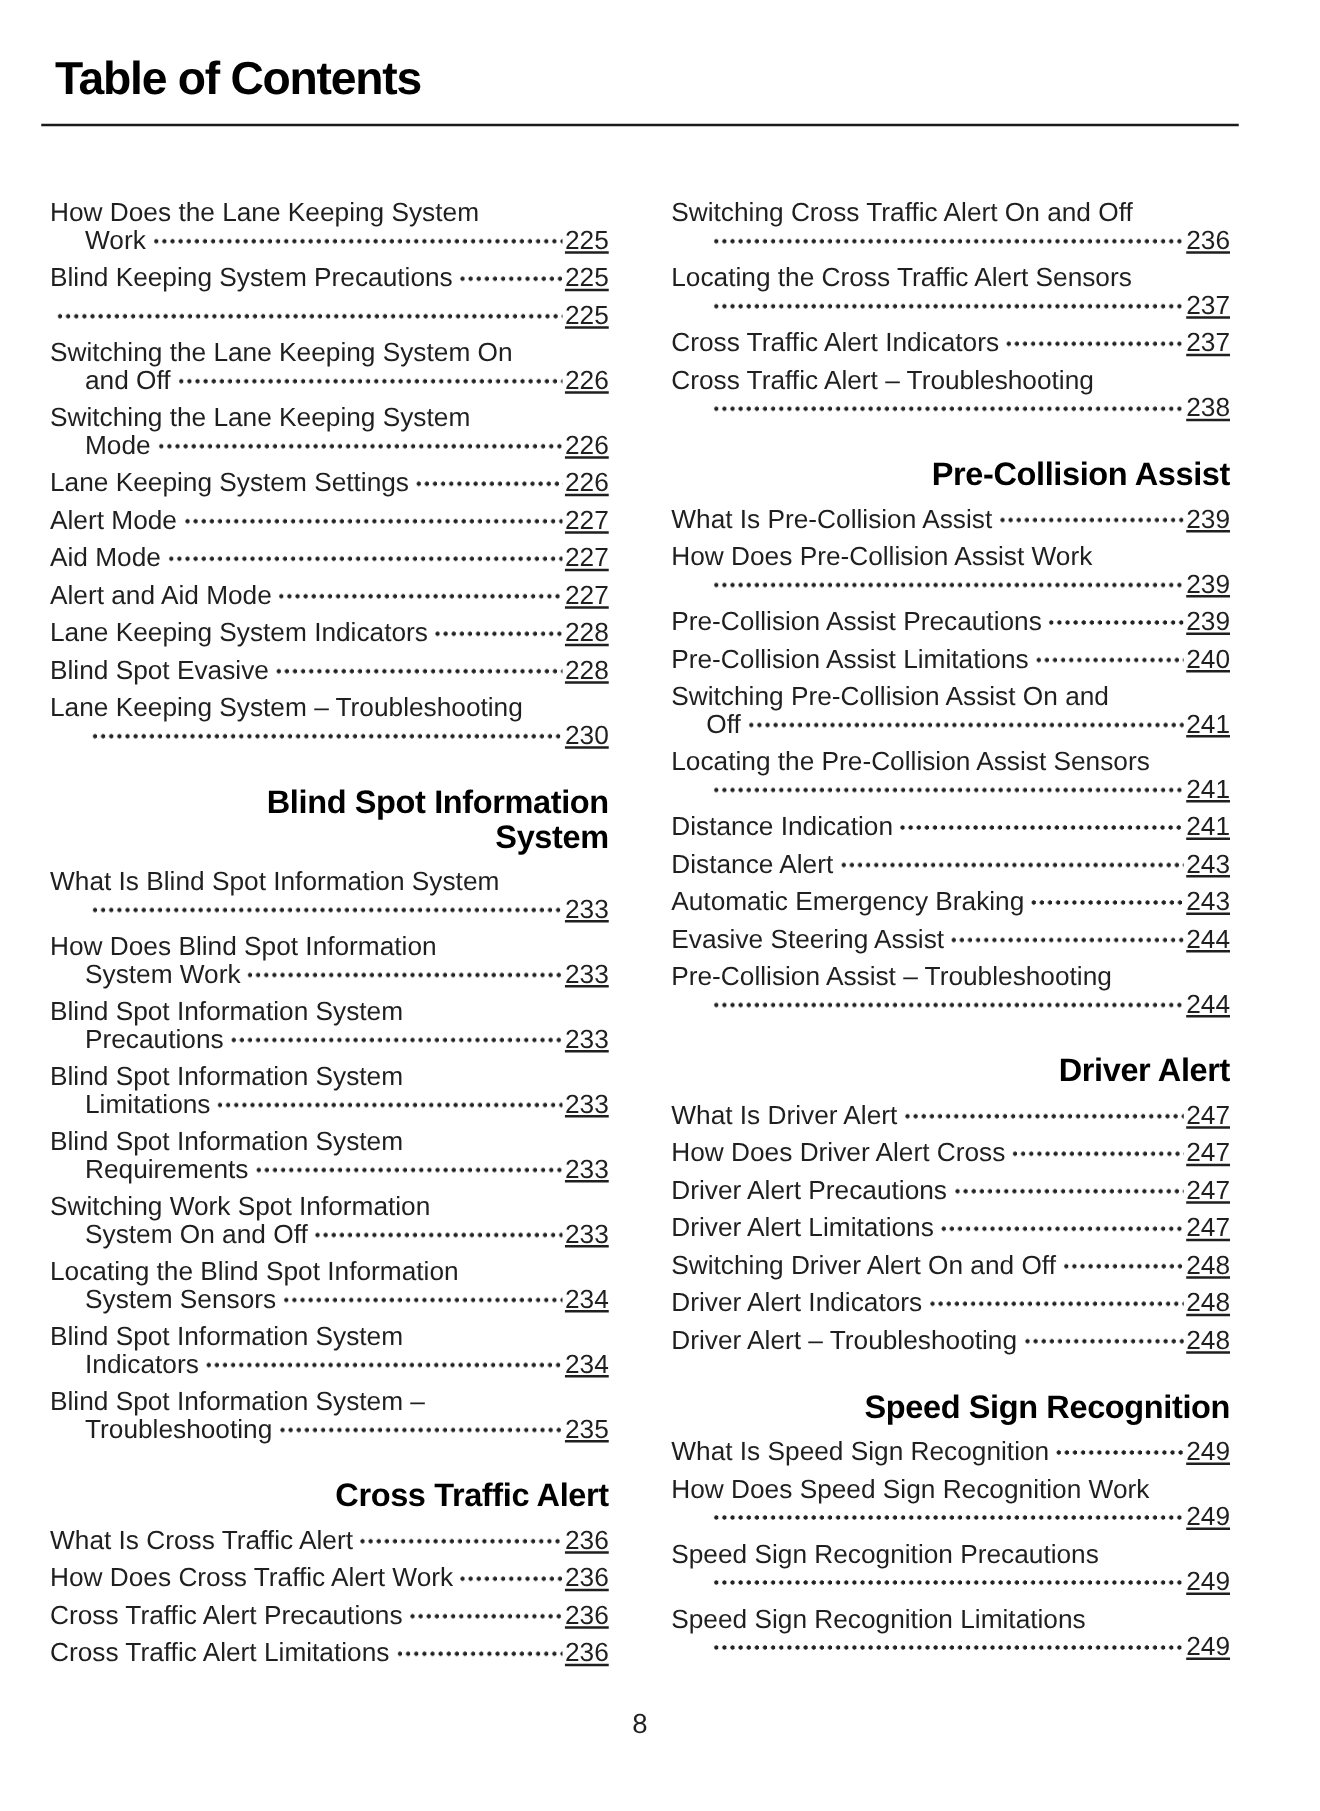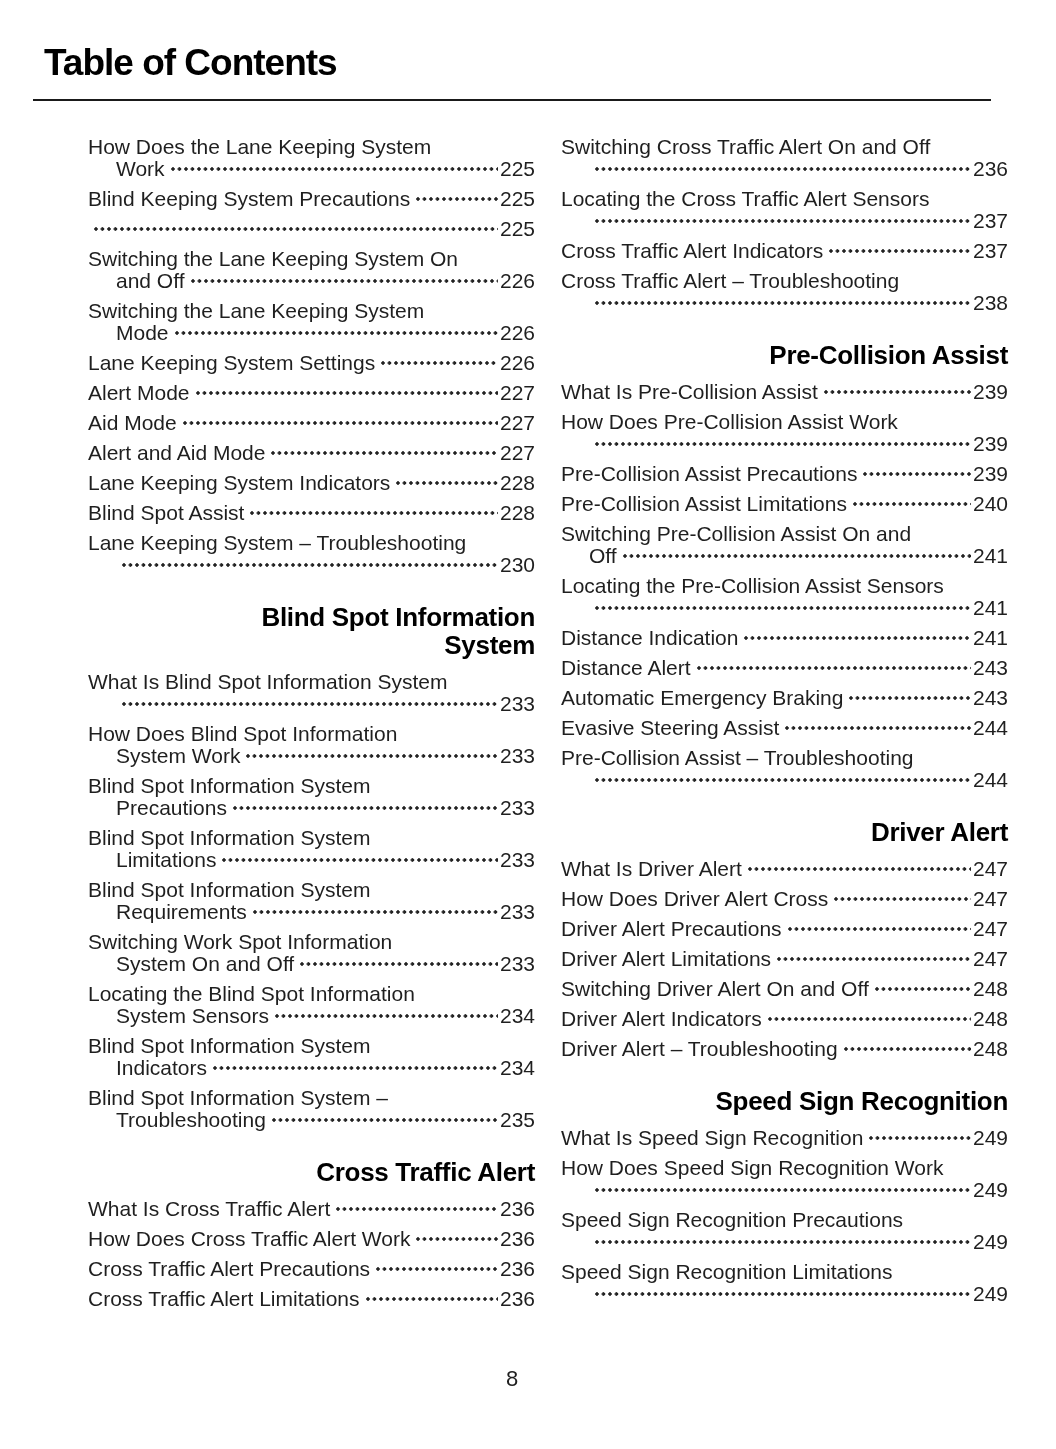--- a/index.html
+++ b/index.html
@@ -20,8 +20,8 @@
     width: 958px; height: 2px; background: #1a1a1a;
   }
   .columns {
-    position: absolute; top: 136px; left: 40px;
-    display: flex; gap: 26px; margin-left: 48px;
+    position: absolute; top: 160px; left: 40px;
+    display: flex; gap: 50px;
   }
   .col { width: 447px; }
   h2.heading {

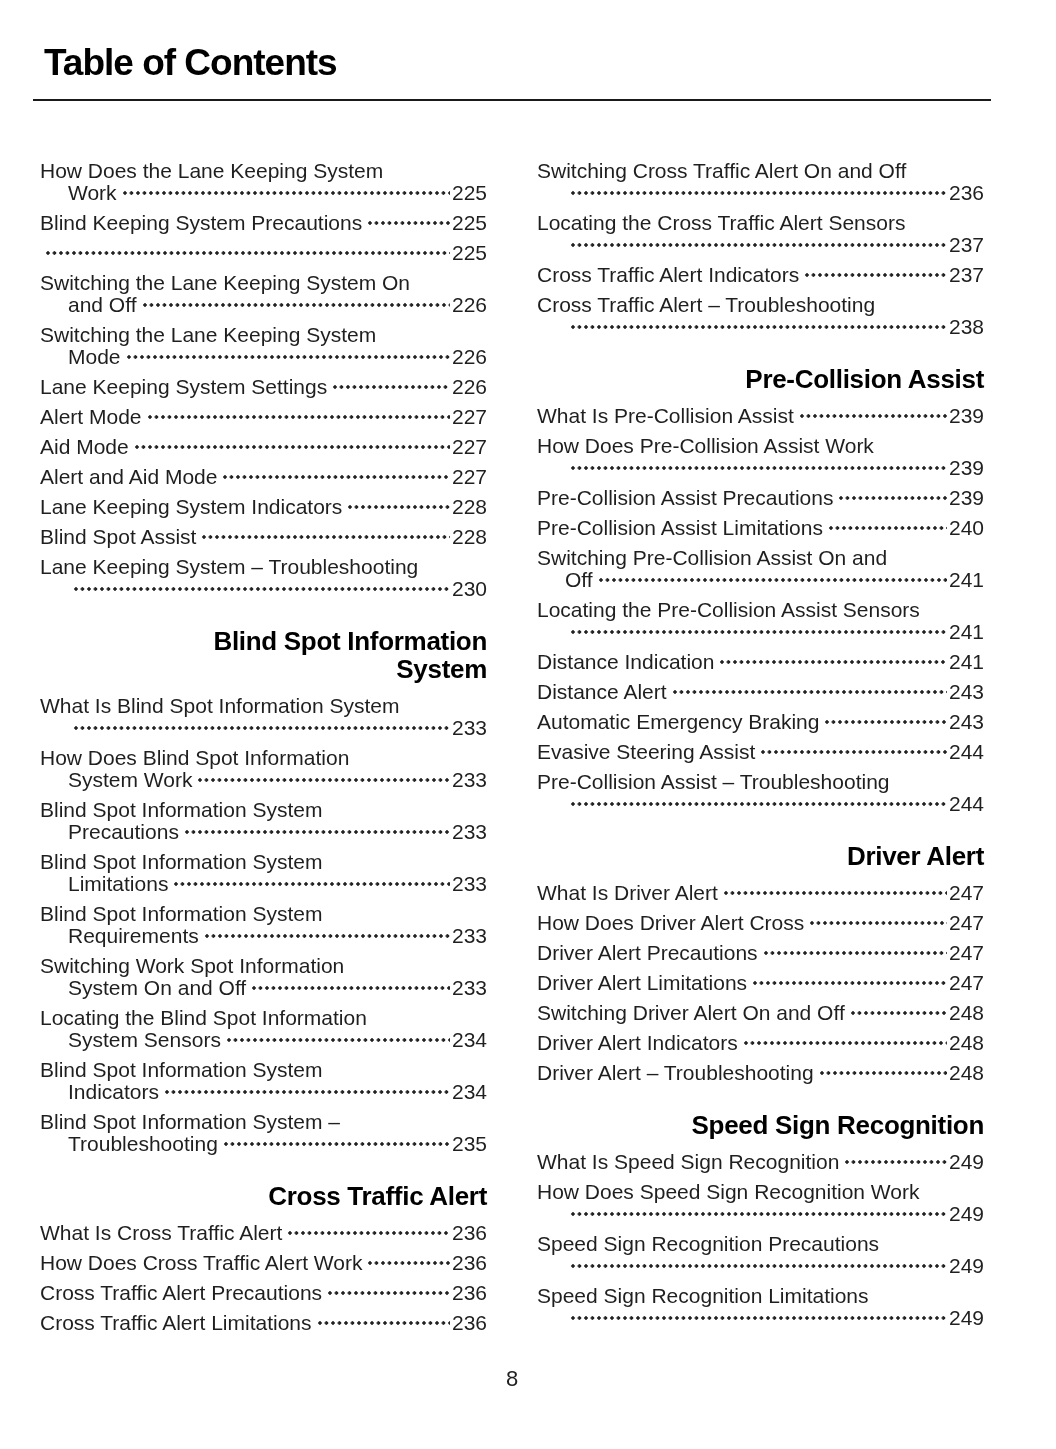--- a/index.html
+++ b/index.html
@@ -44,7 +44,7 @@
     background-size: 6.5px 4px; background-repeat: repeat-x;
     background-position: left bottom;
   }
-  .pg { flex: 0 0 auto; }
+  .pg { flex: 0 0 auto; text-decoration: underline; }
   .footer {
     position: absolute; top: 1366px; left: 40px; width: 944px;
     text-align: center; font-size: 22px; color: #1f1f1f;

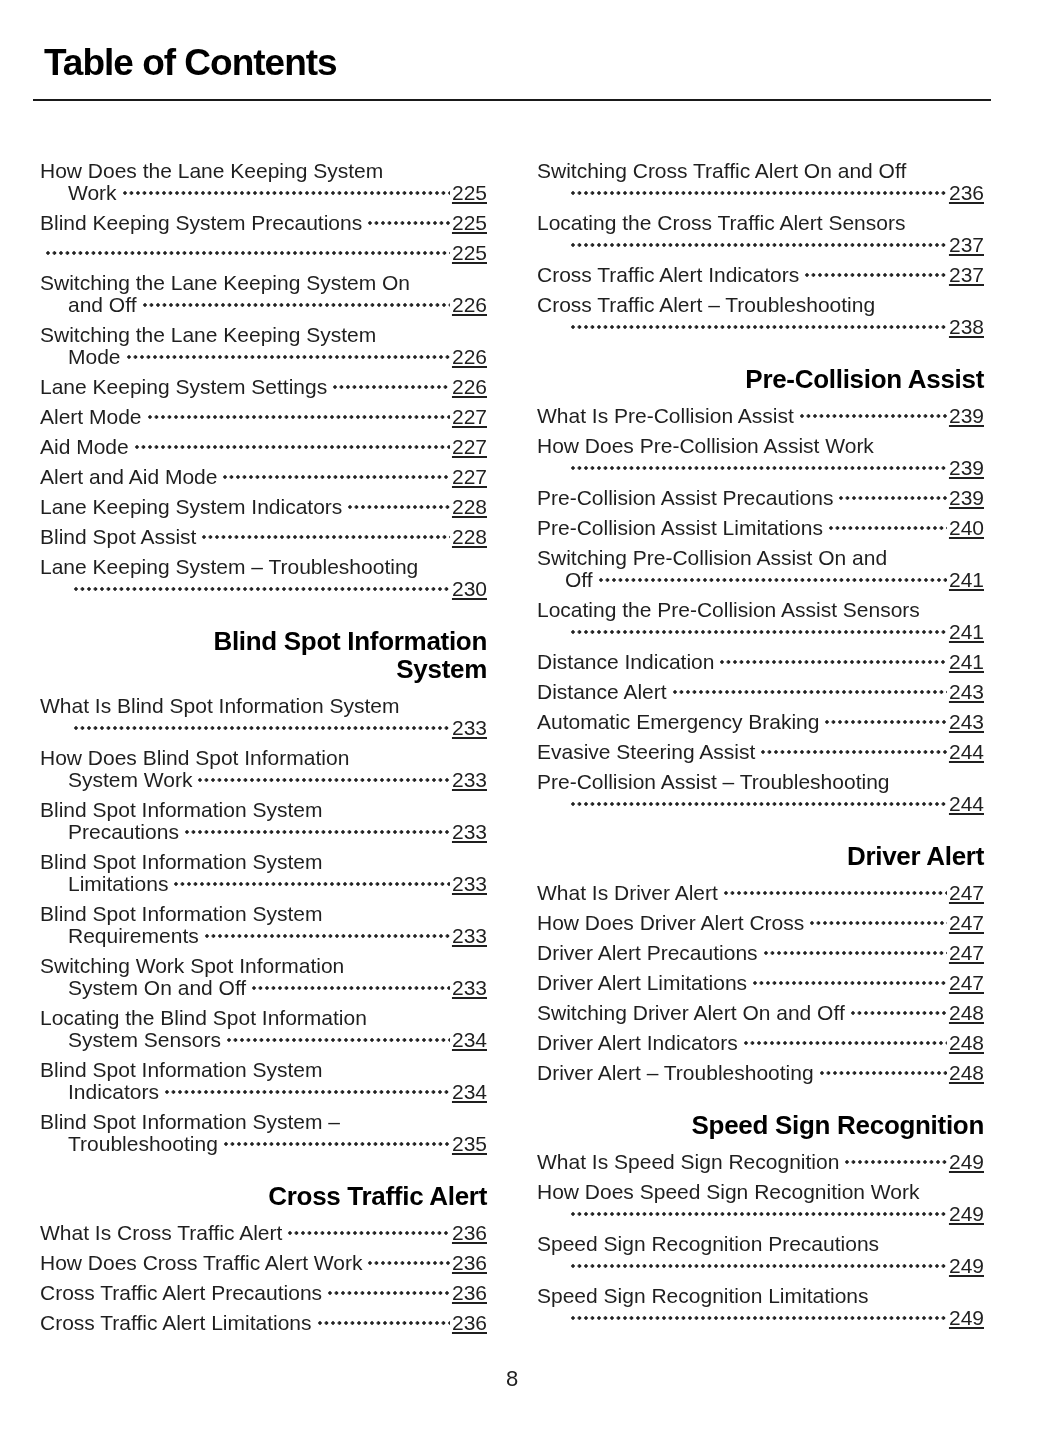--- a/index.html
+++ b/index.html
@@ -133,7 +133,7 @@
           </div>
           <div class="entry">
             <div class="row">
-              <span class="t">Blind Spot Assist</span>
+              <span class="t">Blind Spot Evasive</span>
               <span class="dots"></span>
               <span class="pg">228</span>
             </div>

